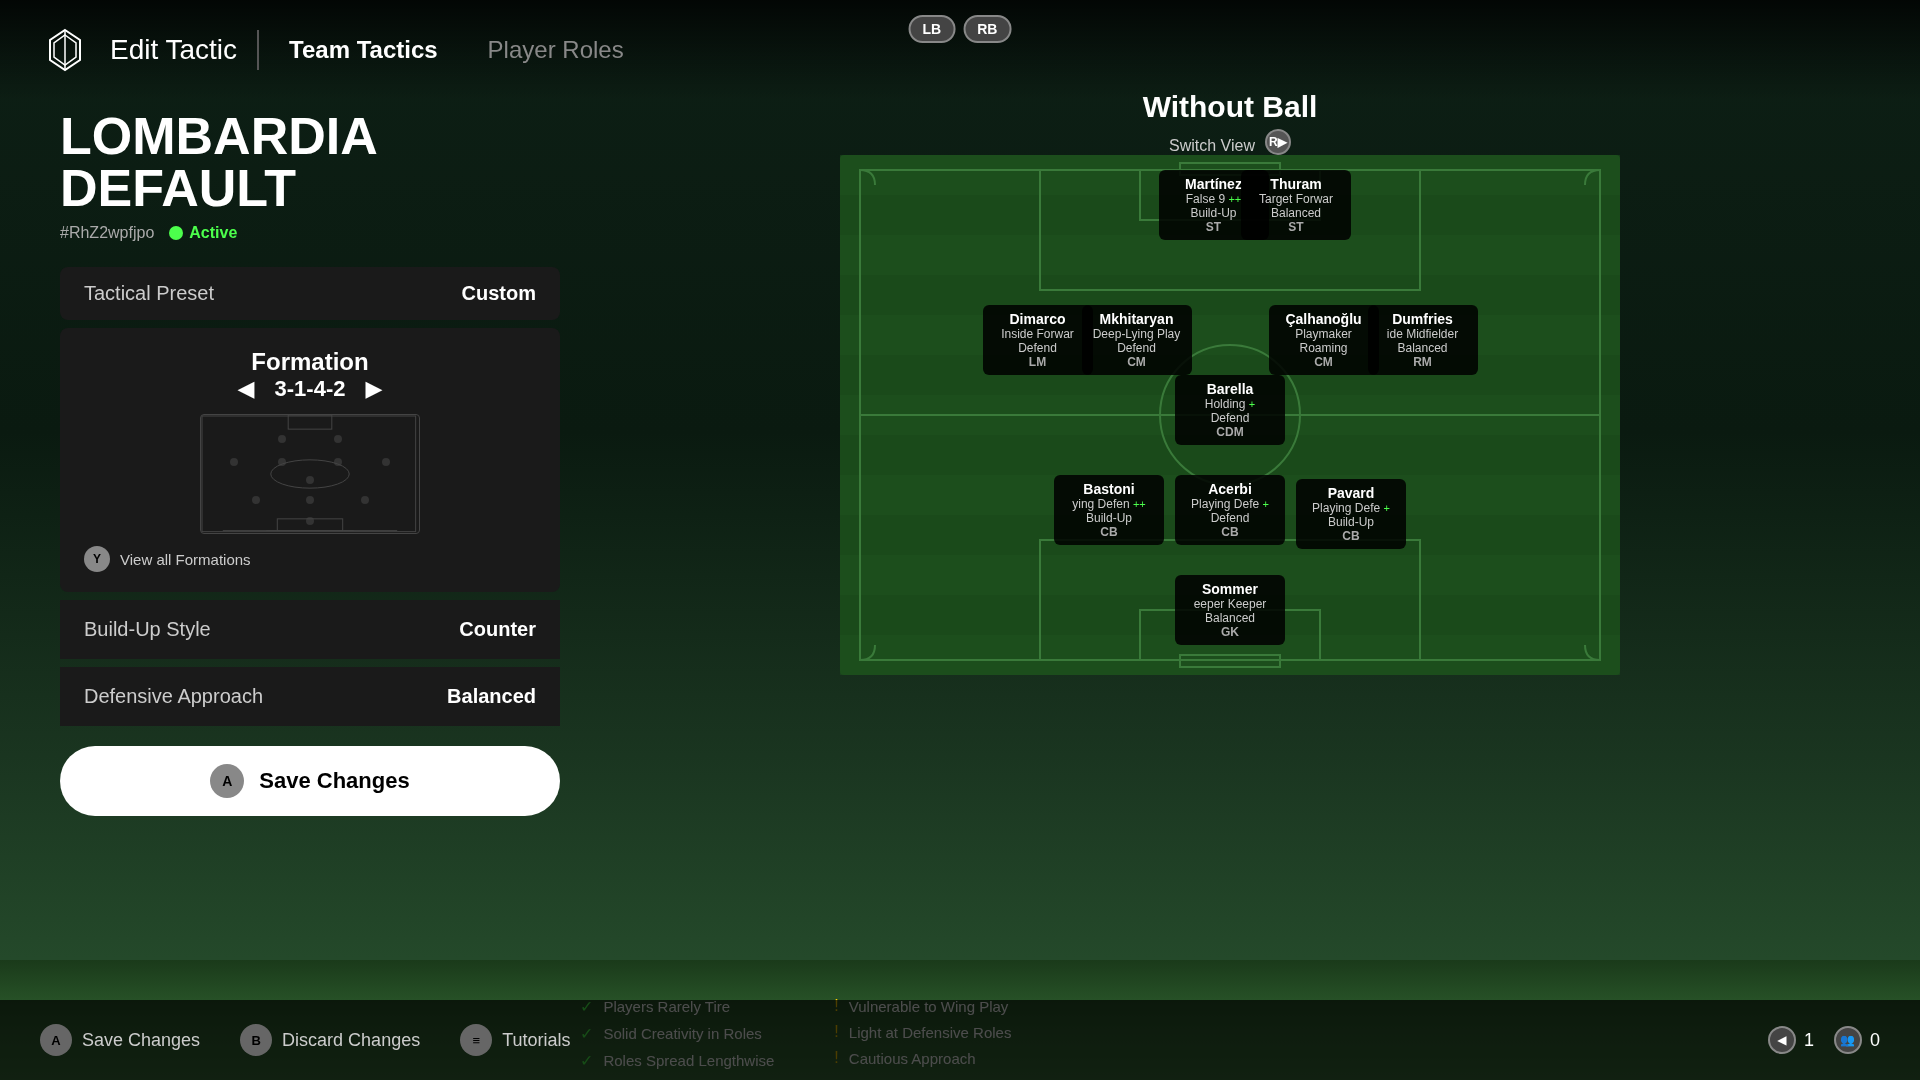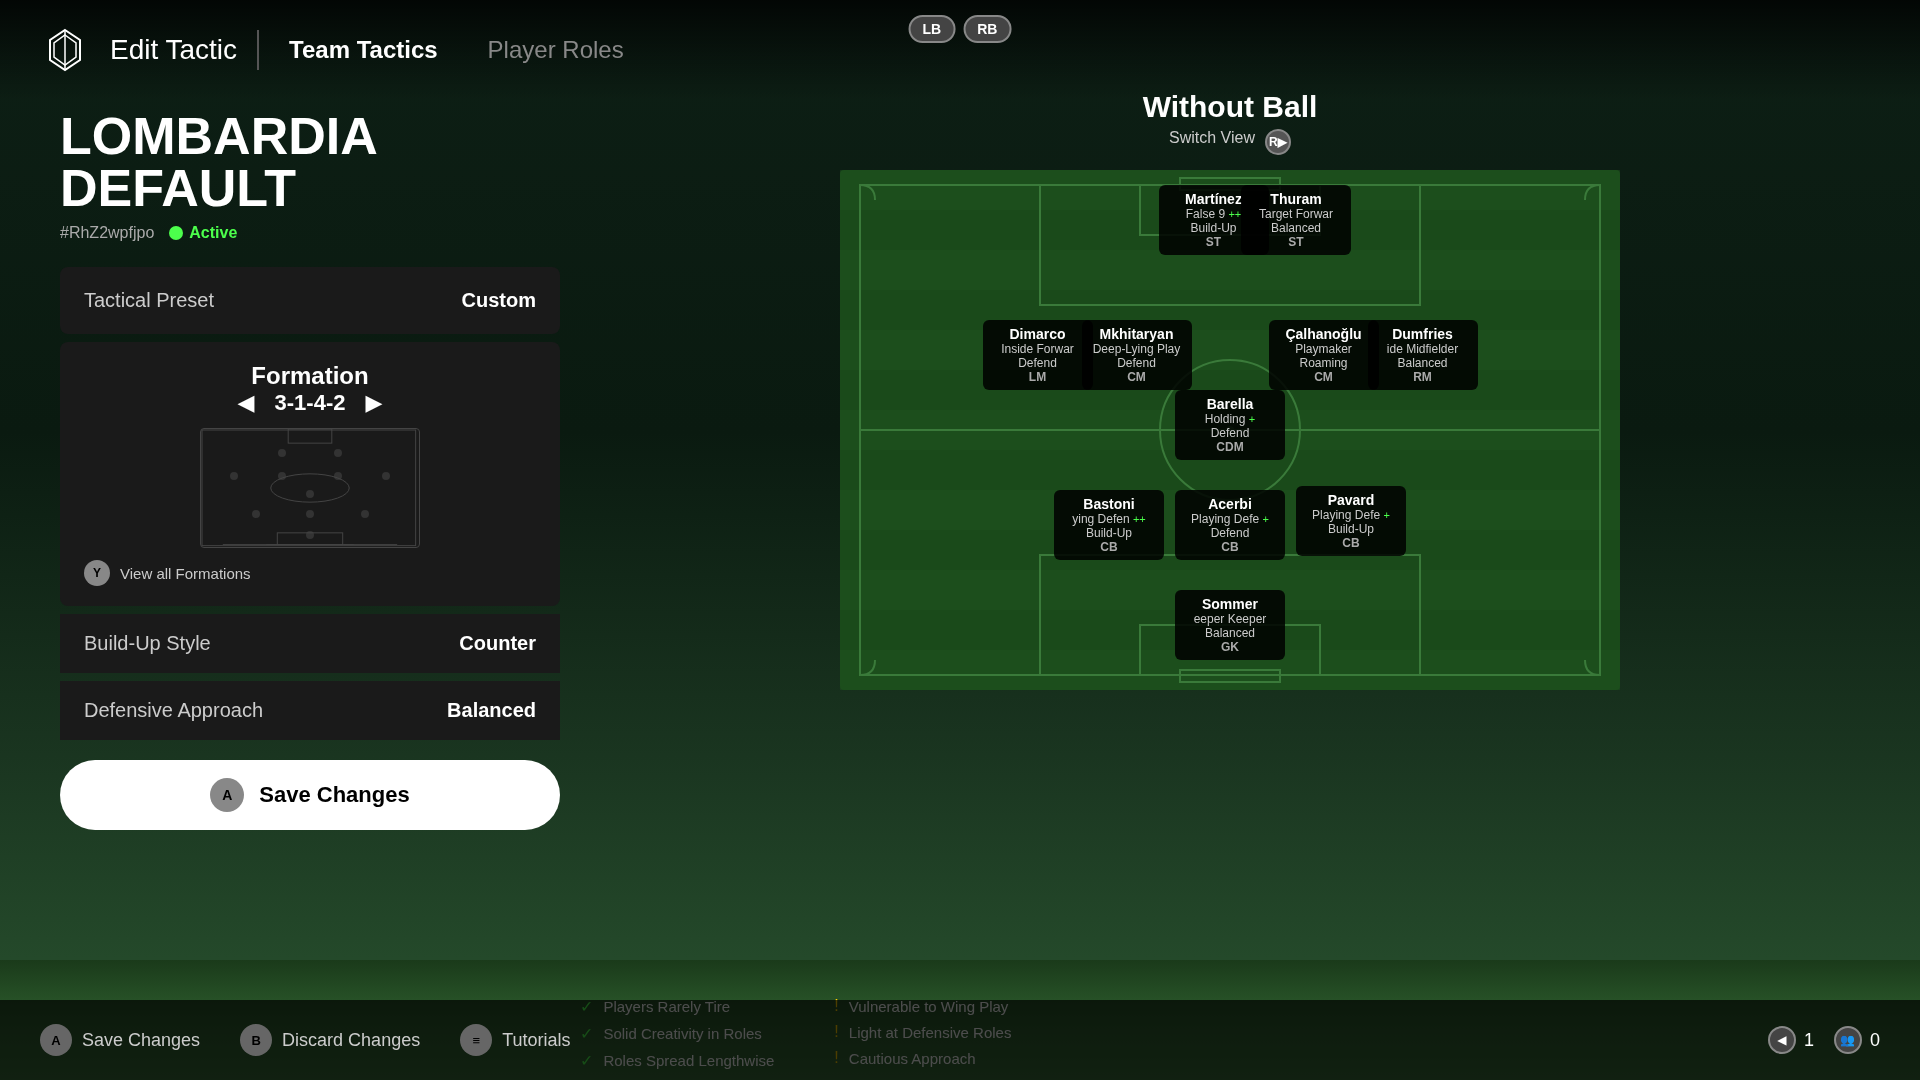--- a/index.html
+++ b/index.html
@@ -341,9 +341,8 @@
     .switch-view-row {
       display: flex;
       justify-content: center;
-      align-items: flex-start;
+      align-items: flex-end;
       gap: 10px;
-      margin-bottom: 15px;
       font-size: 16px;
       color: #ccc;
     }

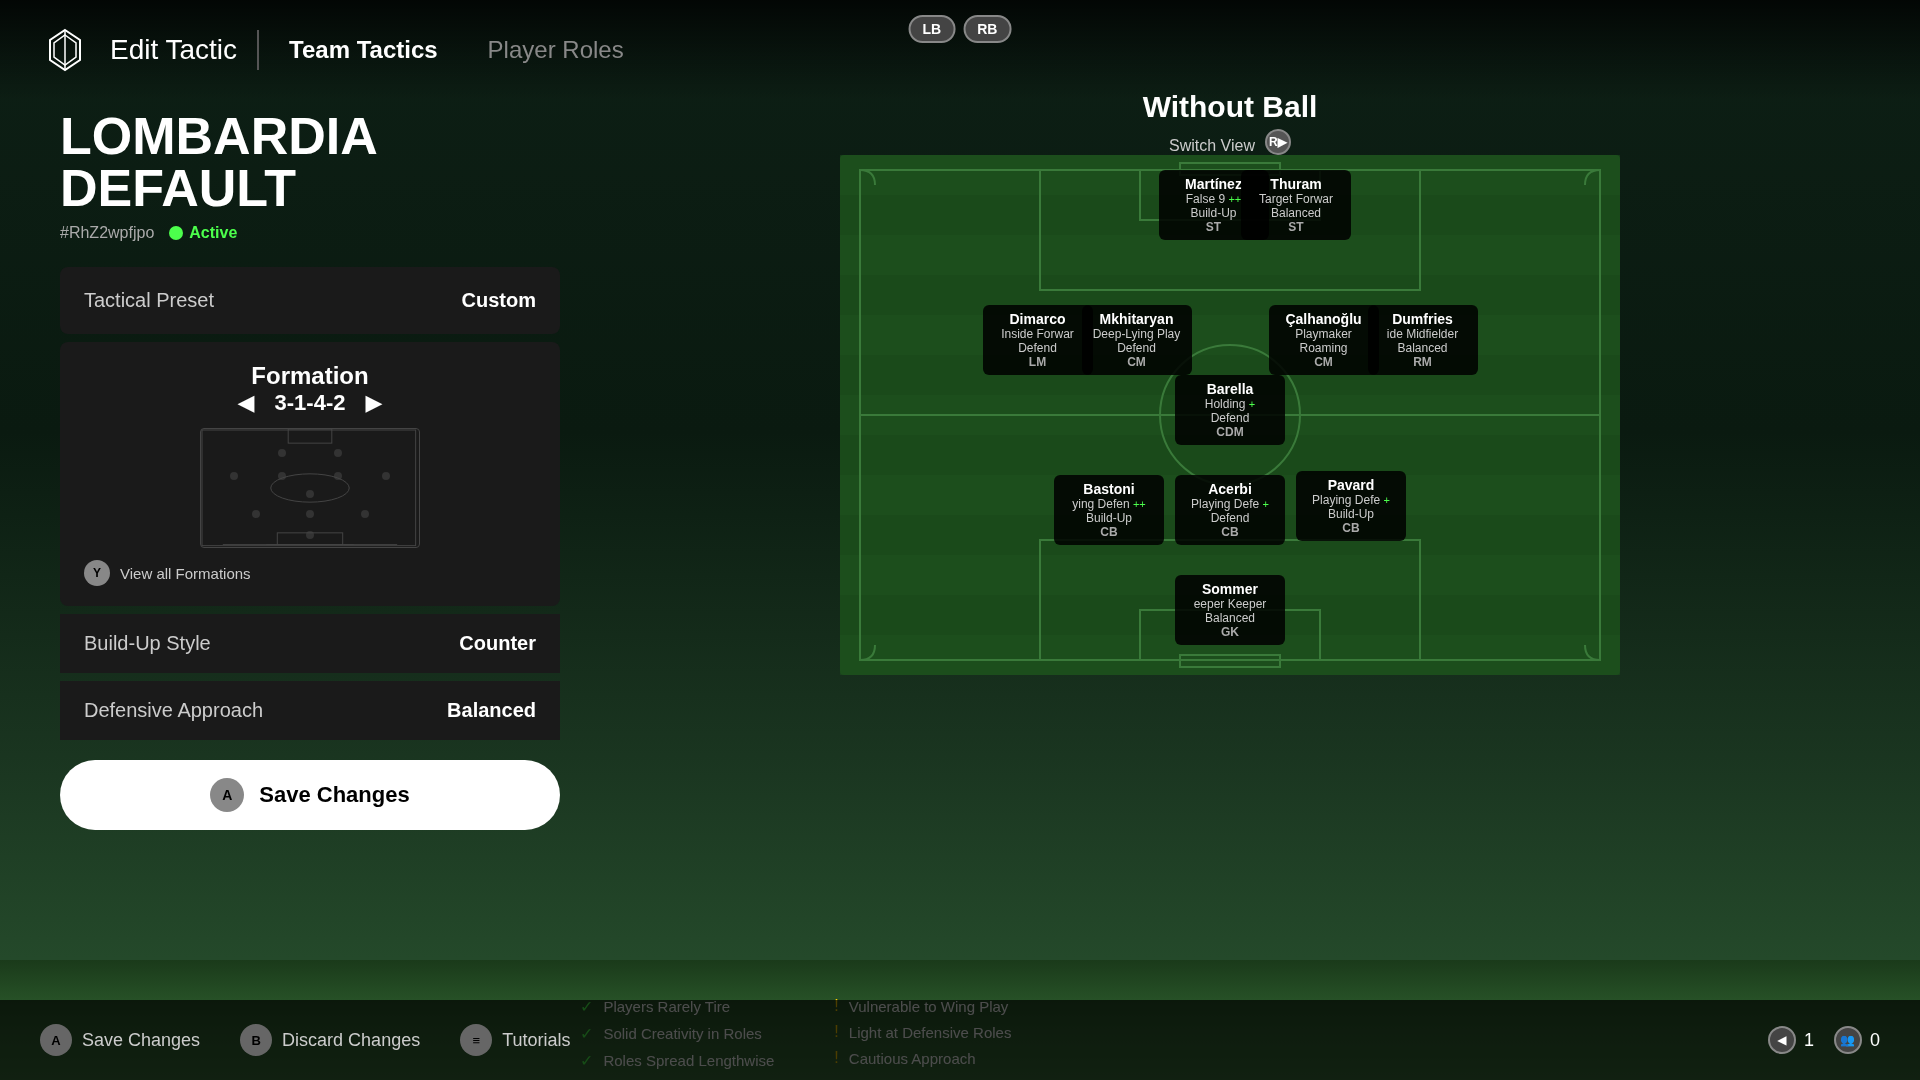--- a/index.html
+++ b/index.html
@@ -158,7 +158,7 @@
     .preset-row {
       background: #1a1a1a;
       border-radius: 8px;
-      padding: 22px 24px;
+      padding: 15px 24px;
       display: flex;
       justify-content: space-between;
       align-items: center;

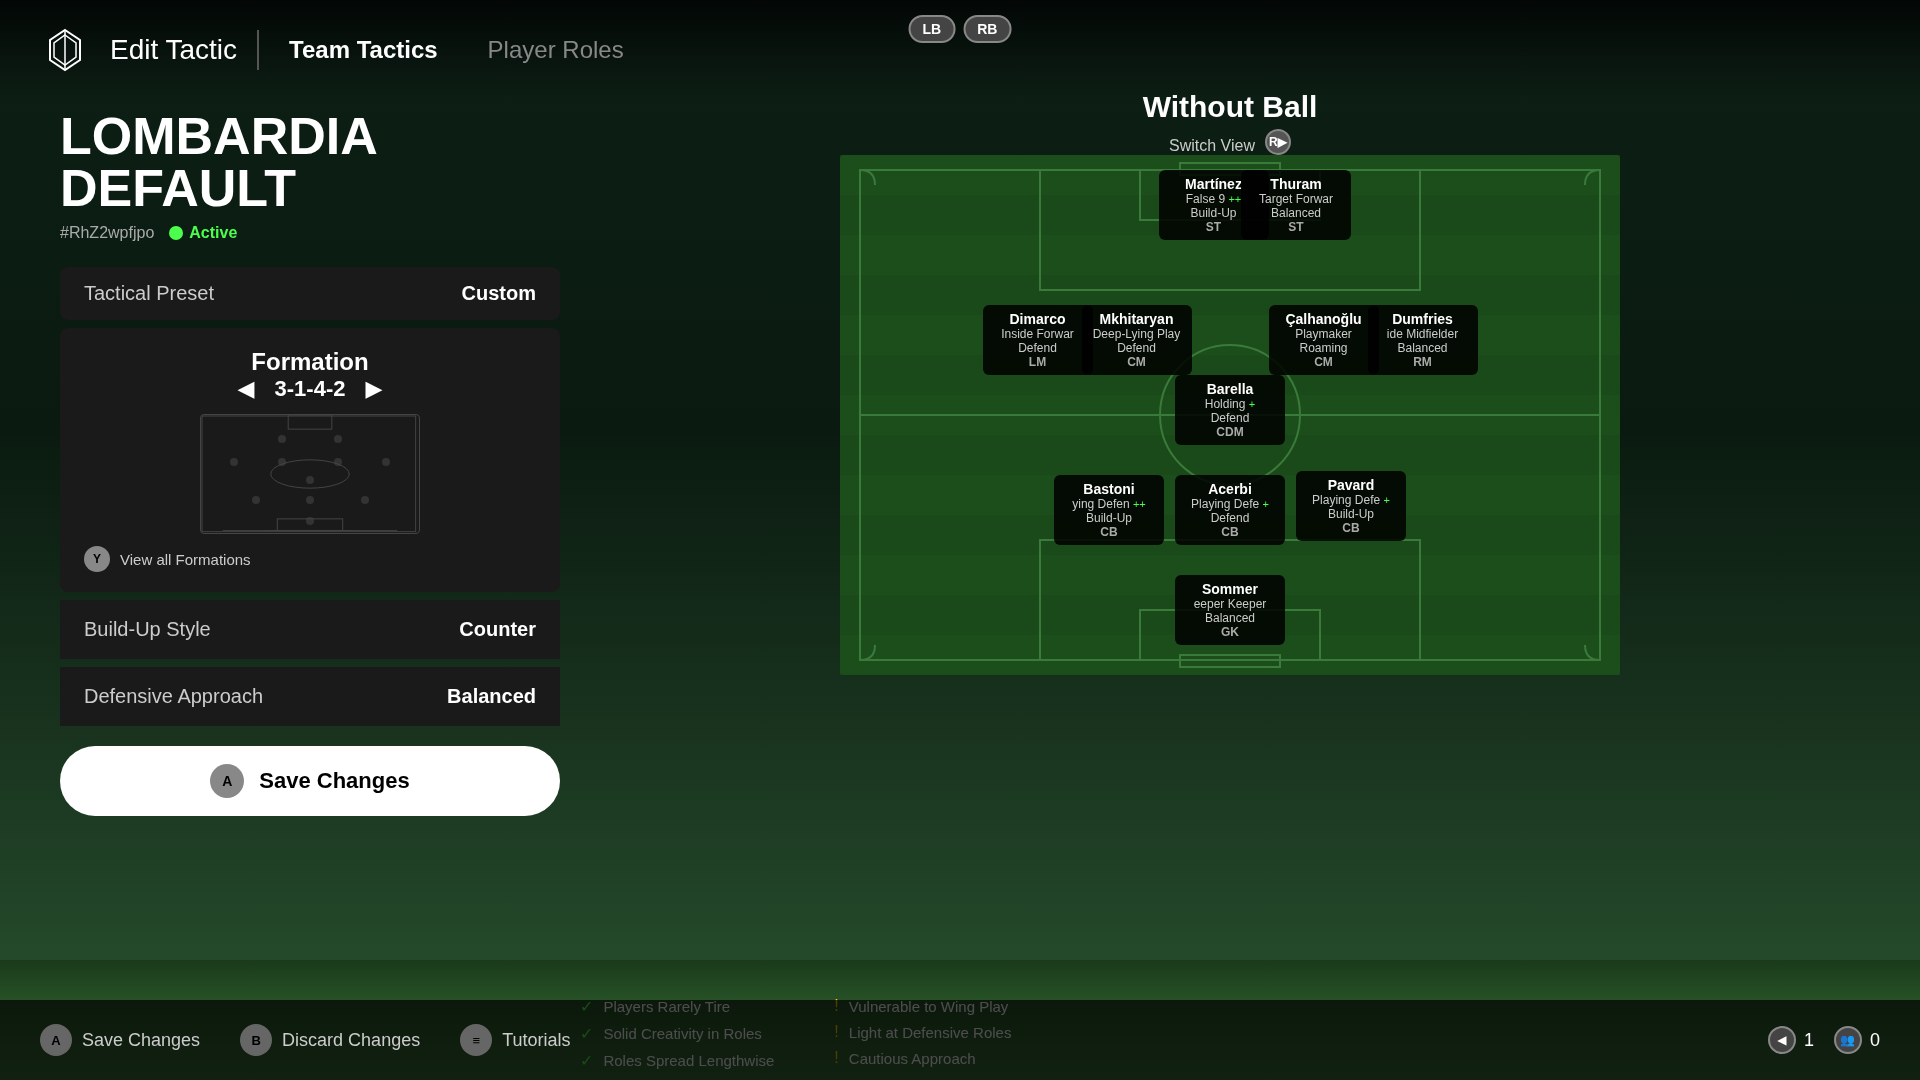--- a/index.html
+++ b/index.html
@@ -727,7 +727,7 @@
       <div class="player-pos">CB</div>
     </div>
 
-    <div class="player-card" style="left: calc(50% + 550px * 0.72 - 275px); top: 316px;">
+    <div class="player-card" style="left: calc(50% + 550px * 0.72 - 275px); top: 324px;">
       <div class="player-name">Pavard</div>
       <div class="player-role">Playing Defe <span class="green-dots">+</span></div>
       <div class="player-focus">Build-Up</div>

